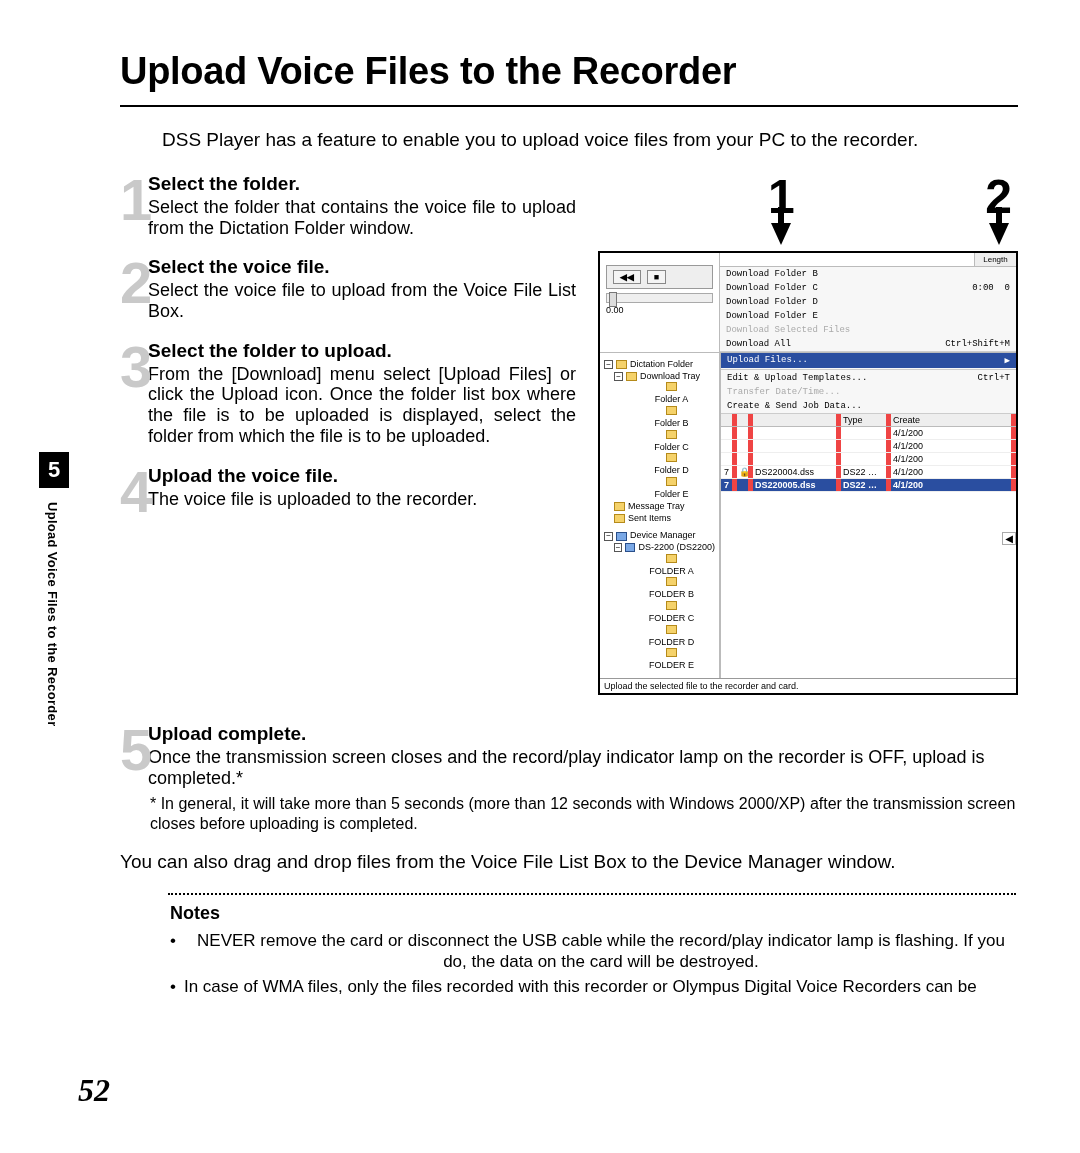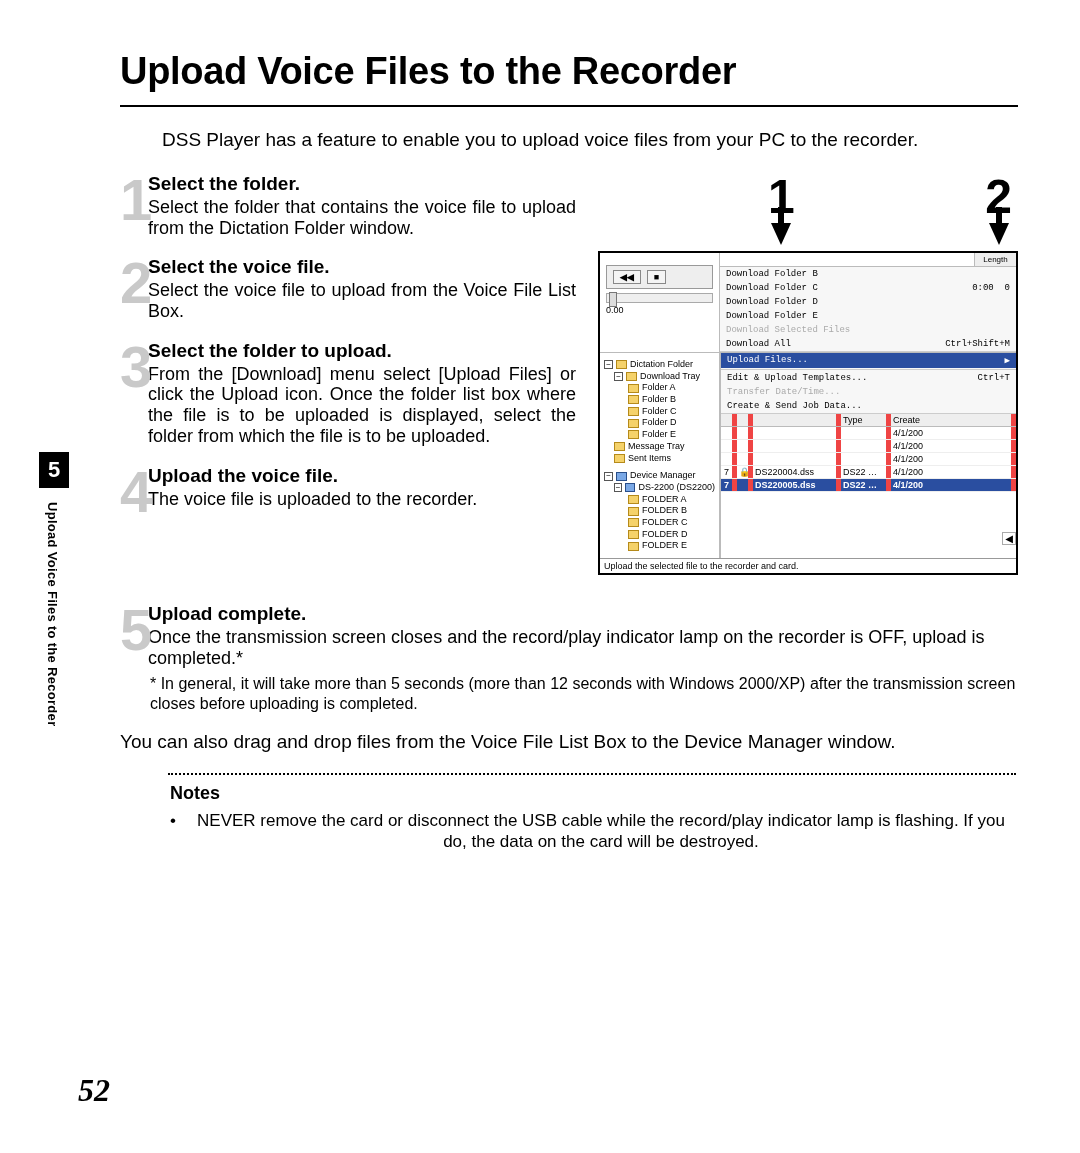--- a/index.html
+++ b/index.html
@@ -139,7 +139,7 @@
   }
   .tree .row { display:flex; align-items:center; gap:3px; white-space:nowrap;}
   .tree .ind1 { padding-left:10px; }
-  .tree .ind2 { padding-left:24px; }
+  .tree .ind2 { padding-left:24px;flex-direction:column; }
   .boxminus {
     width:9px; height:9px; border:1px solid #555; font-size:8px;
     display:flex; align-items:center; justify-content:center; line-height:1;

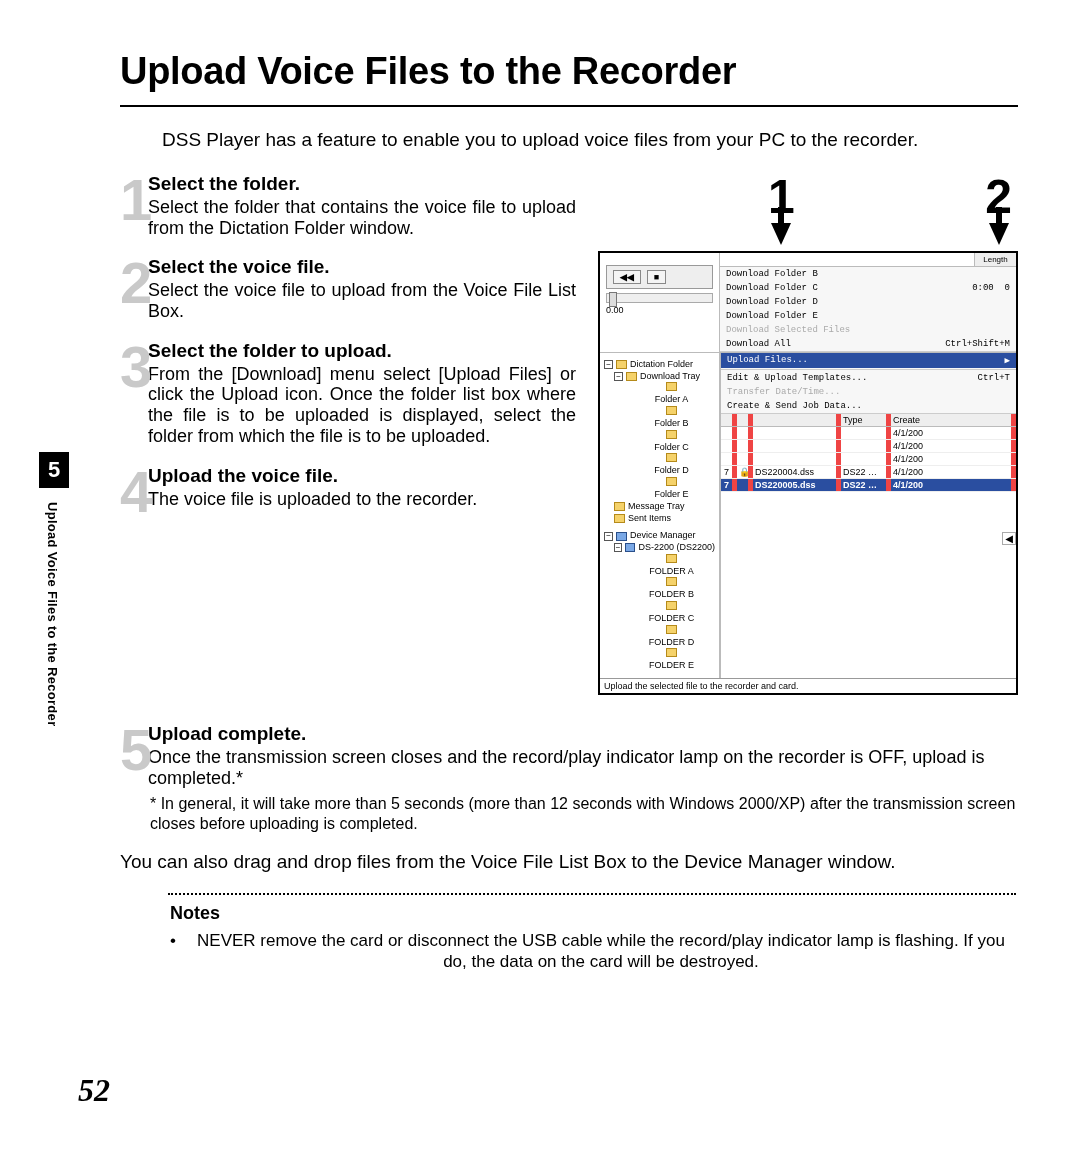--- a/index.html
+++ b/index.html
@@ -513,6 +513,9 @@
   <li>
       <span>NEVER remove the card or disconnect the USB cable while the record/play indicator lamp is flashing. If you do, the data on the card will be destroyed.</span>
     </li>
+  <li>
+      <span>In case of WMA files, only the files recorded with this recorder or Olympus Digital Voice Recorders can be</span>
+    </li>
 </ul>
 
 <div class="pagenum">52</div>

